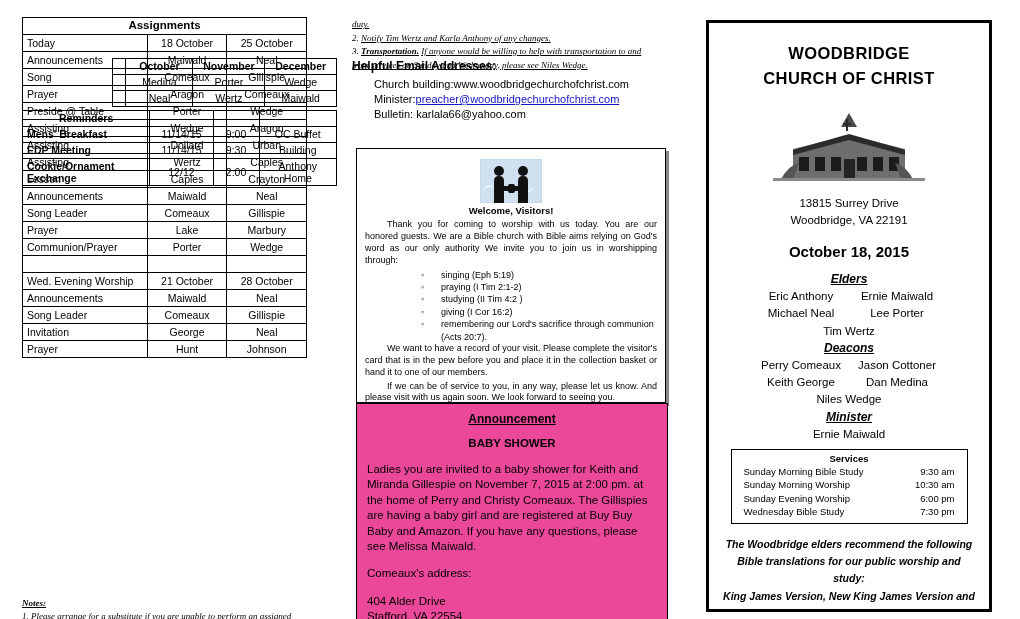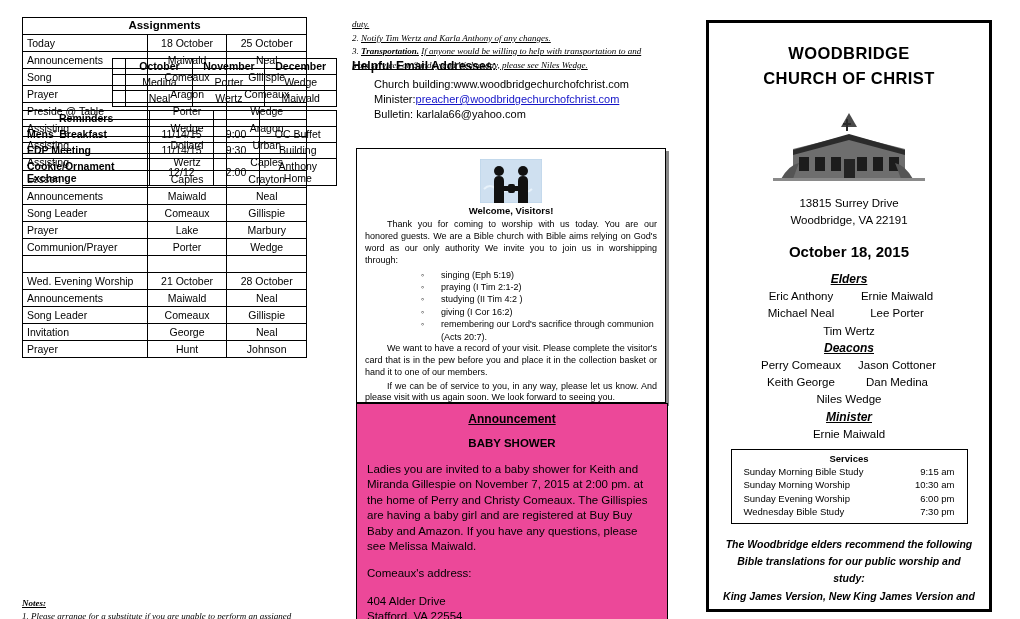--- a/index.html
+++ b/index.html
@@ -432,7 +432,7 @@
       <div id="services-list">
           <div class="s-row">
             <span>Sunday Morning Bible Study</span>
-            <span>9:15 am</span>
+            <span>9:30 am</span>
           </div>
           <div class="s-row">
             <span>Sunday Morning Worship</span>

